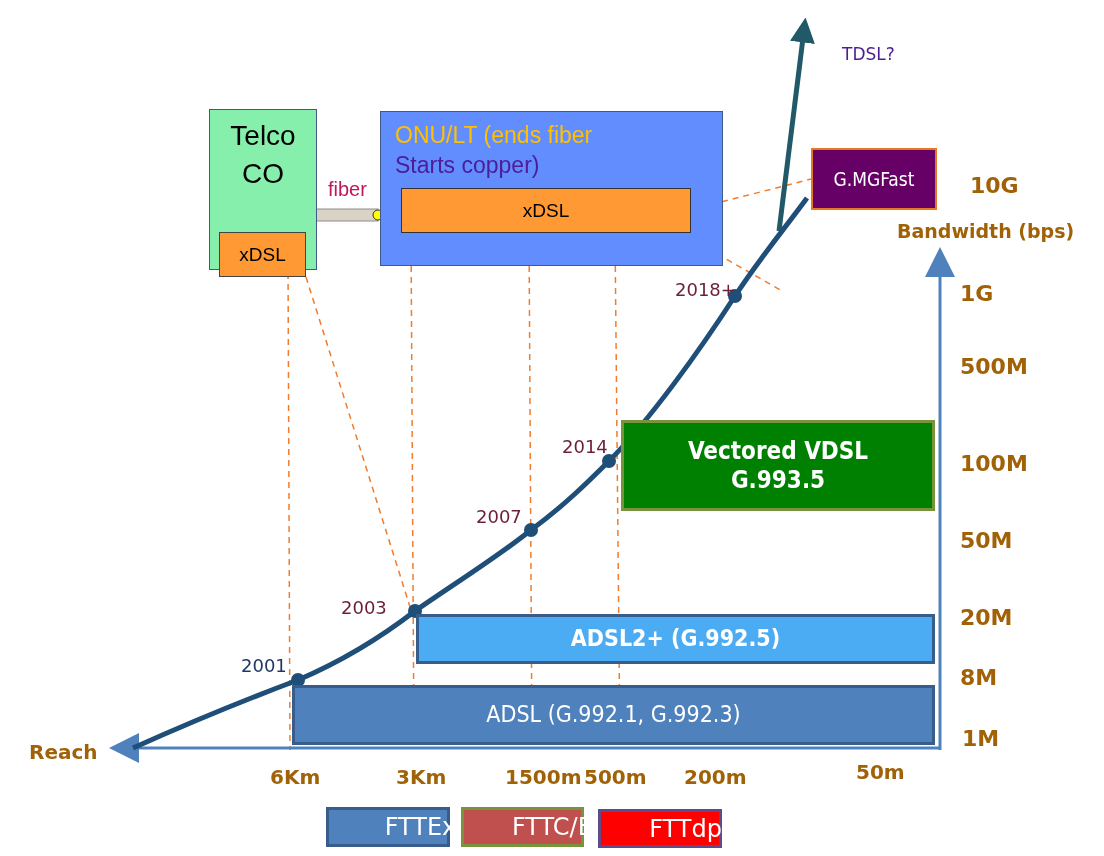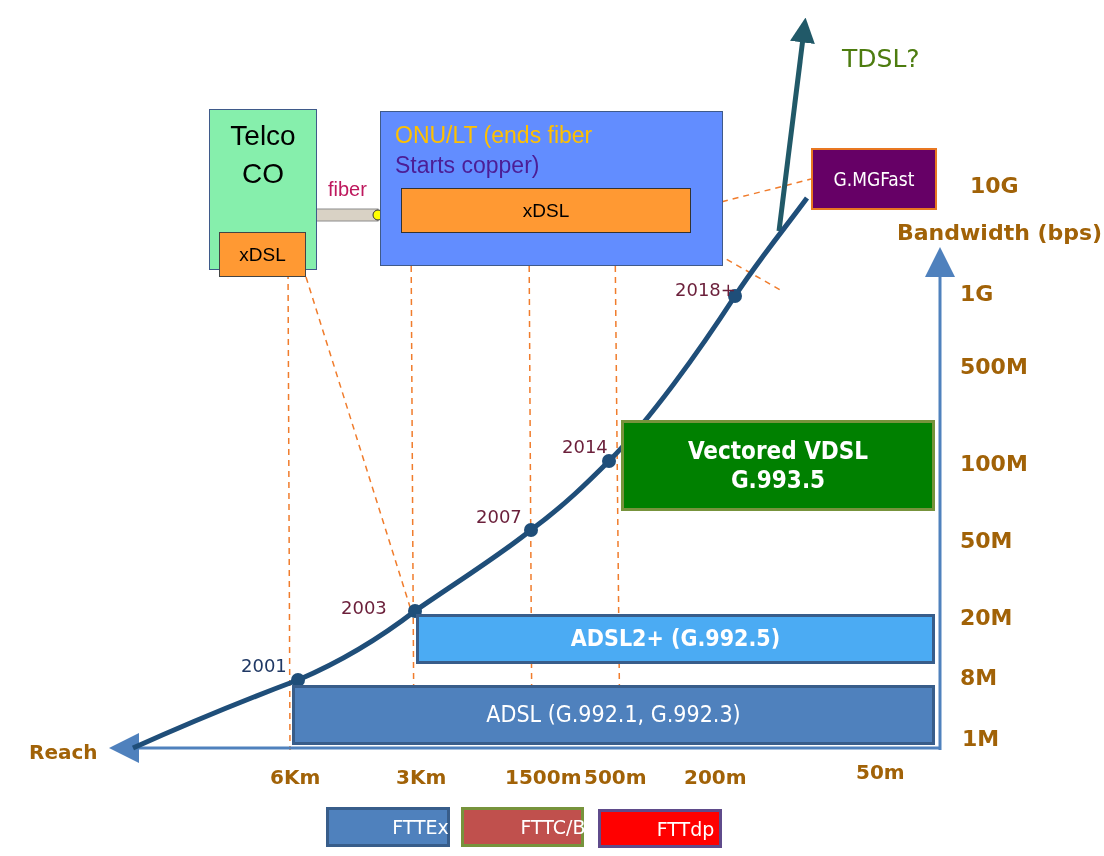--- a/index.html
+++ b/index.html
@@ -70,7 +70,7 @@
     <span style="font-size:19px;color:#000;font-family:'Liberation Sans',sans-serif;">xDSL</span>
   </div>
 
-  <div class="lbl" style="left:842px;top:44px;font-size:25px;color:#4d7c0f;font-family:'DejaVu Sans',sans-serif;">TDSL?</div>
+  <div class="lbl" style="left:842px;top:44px;font-size:17px;color:#4c1d95;font-family:'DejaVu Sans',sans-serif;">TDSL?</div>
 
   <div class="box std" style="left:811px;top:148px;width:126px;height:62px;background:#660066;border:2px solid #e87722;font-size:19px;font-weight:normal;">
     <span>G.MGFast</span>

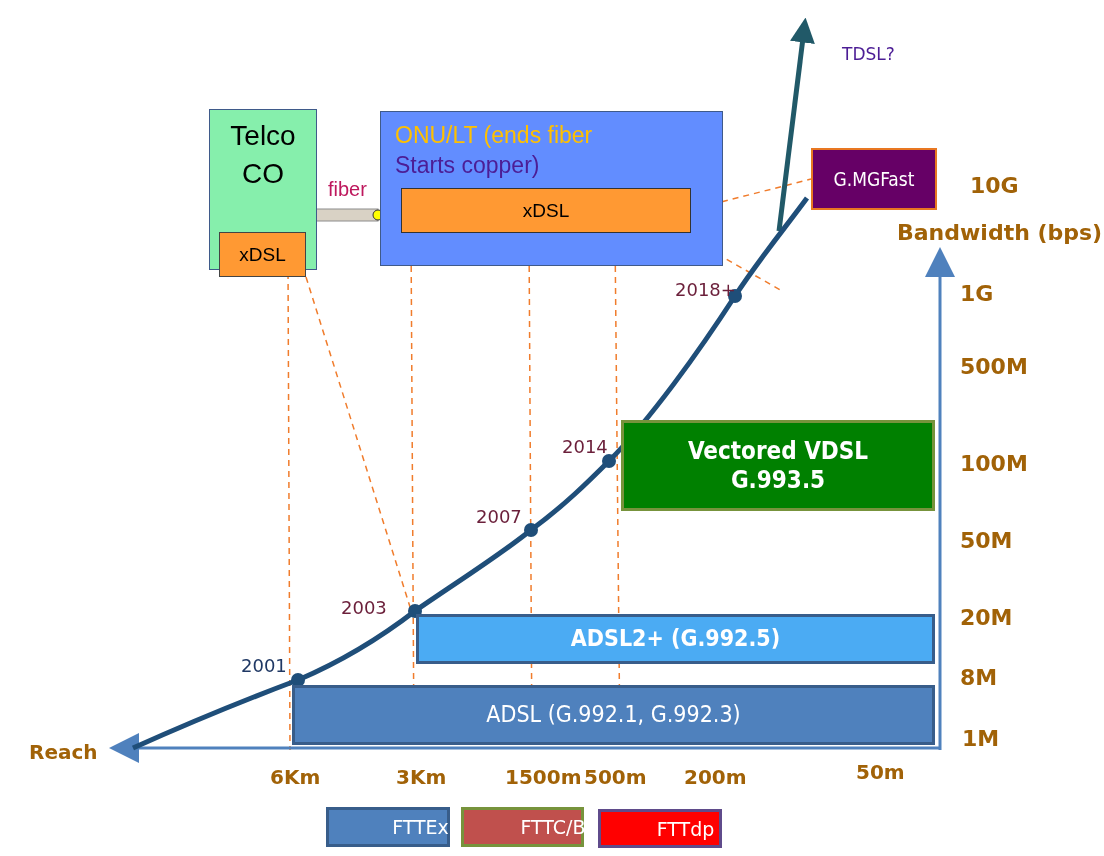--- a/index.html
+++ b/index.html
@@ -97,7 +97,7 @@
   <div class="lbl year" style="left:562px;top:436px;">2014</div>
   <div class="lbl year" style="left:675px;top:279px;">2018+</div>
 
-  <div class="lbl axis-lbl" style="left:897px;top:220px;font-size:22px;">Bandwidth (bps)</div>
+  <div class="lbl axis-lbl" style="left:897px;top:220px;font-size:19px;">Bandwidth (bps)</div>
   <div class="lbl axis-lbl" style="left:970px;top:173px;font-size:22px;">10G</div>
   <div class="lbl axis-lbl" style="left:960px;top:281px;font-size:22px;">1G</div>
   <div class="lbl axis-lbl" style="left:960px;top:354px;font-size:22px;">500M</div>

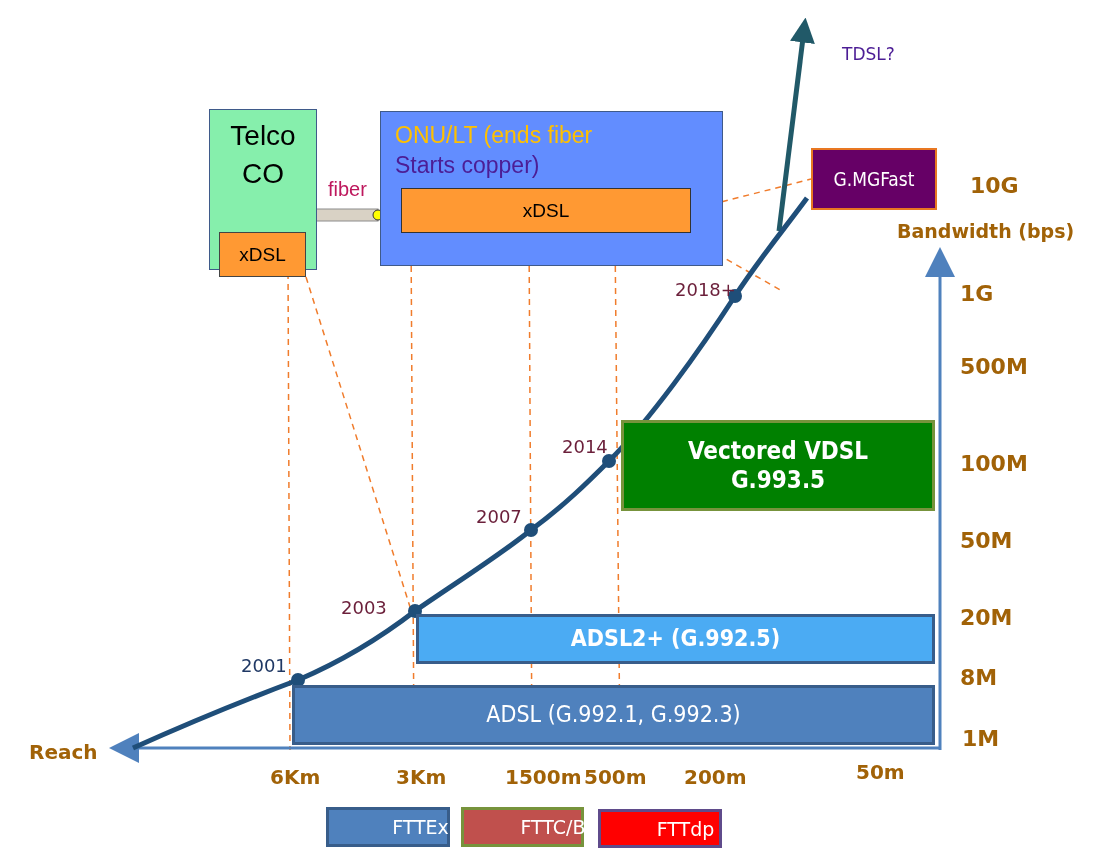--- a/index.html
+++ b/index.html
@@ -10,7 +10,7 @@
   .std { color: #ffffff; font-weight: bold; font-family: "DejaVu Sans Condensed", "DejaVu Sans", sans-serif; text-align: center; display: flex; flex-direction: column; justify-content: center; align-items: center; line-height: 1.2; }
   .axis-lbl { color: #a16207; font-weight: bold; font-size: 20px; font-family: "DejaVu Sans", sans-serif; }
   .year { font-size: 18px; color: #6b1f3a; font-family: "DejaVu Sans", sans-serif; }
-  .legend { position: absolute; box-sizing: border-box; color: #fff; font-size: 19px; display: flex; align-items: center; justify-content: center; font-family: "DejaVu Sans", sans-serif; padding-left: 45px; }
+  .legend { position: absolute; box-sizing: border-box; color: #fff; font-size: 24px; display: flex; align-items: center; justify-content: center; font-family: "DejaVu Sans", sans-serif; padding-left: 45px; }
 </style>
 </head>
 <body>

